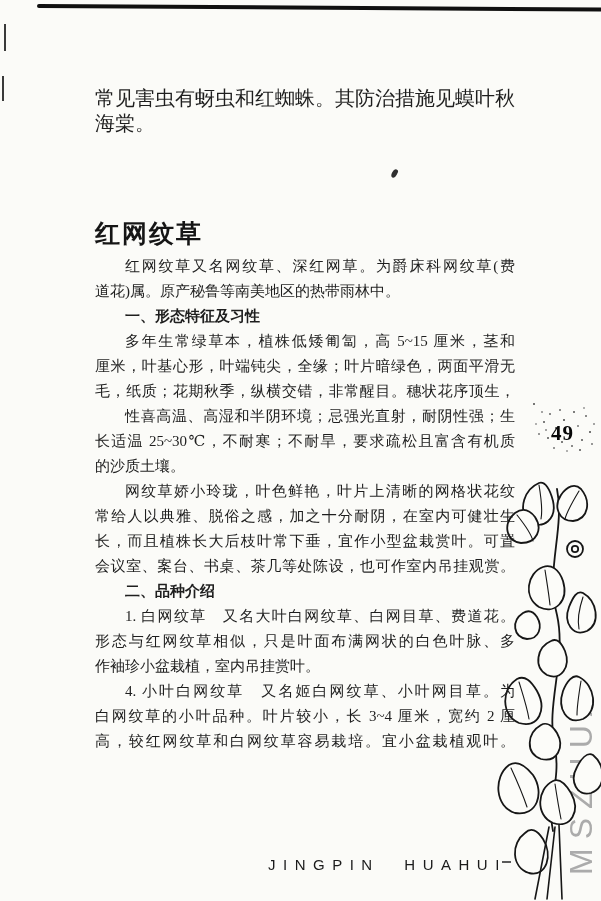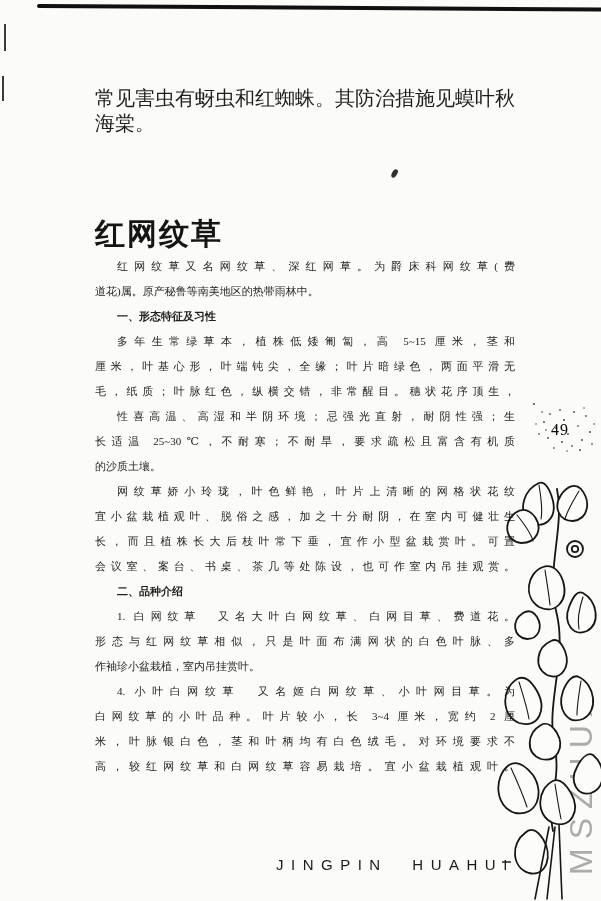--- a/index.html
+++ b/index.html
@@ -34,7 +34,7 @@
   .intro{font-size:20px;line-height:25px;}
   .chapter{
     margin-top:82px;margin-bottom:0;height:31px;line-height:31px;
-    font-size:30px;font-weight:bold;letter-spacing:2px;color:#151515;
+    font-size:25px;font-weight:bold;letter-spacing:2px;color:#151515;
     font-family:"Liberation Sans","DejaVu Sans",sans-serif;
   }
   .body-lines{margin-top:5px;}

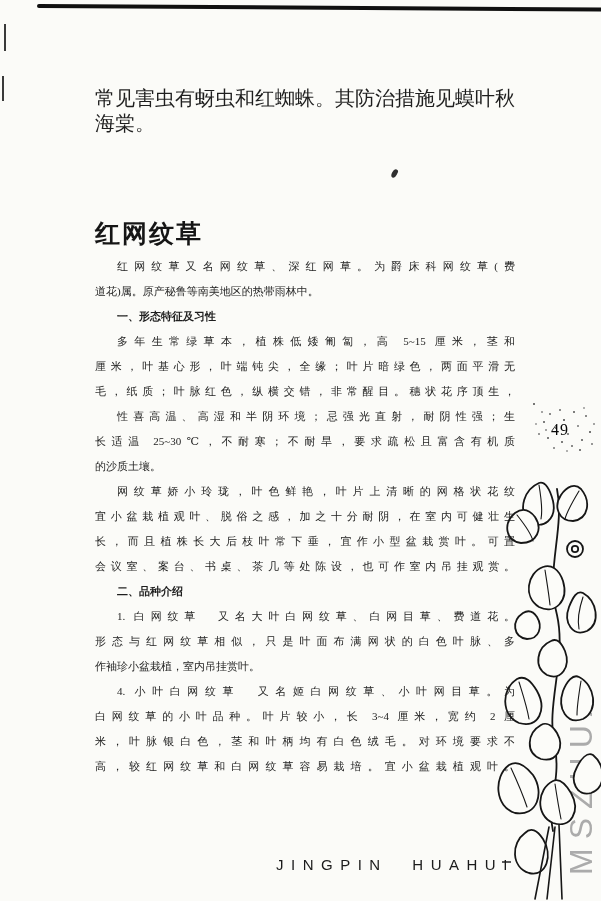--- a/index.html
+++ b/index.html
@@ -38,7 +38,7 @@
     font-family:"Liberation Sans","DejaVu Sans",sans-serif;
   }
   .body-lines{margin-top:5px;}
-  .ln{font-size:11px;line-height:25px;white-space:pre-wrap;}
+  .ln{font-size:15px;line-height:25px;white-space:pre-wrap;}
   .ind{text-indent:2em;}
   .fj{text-align:justify;text-align-last:justify;}
   .sub{font-weight:600;}

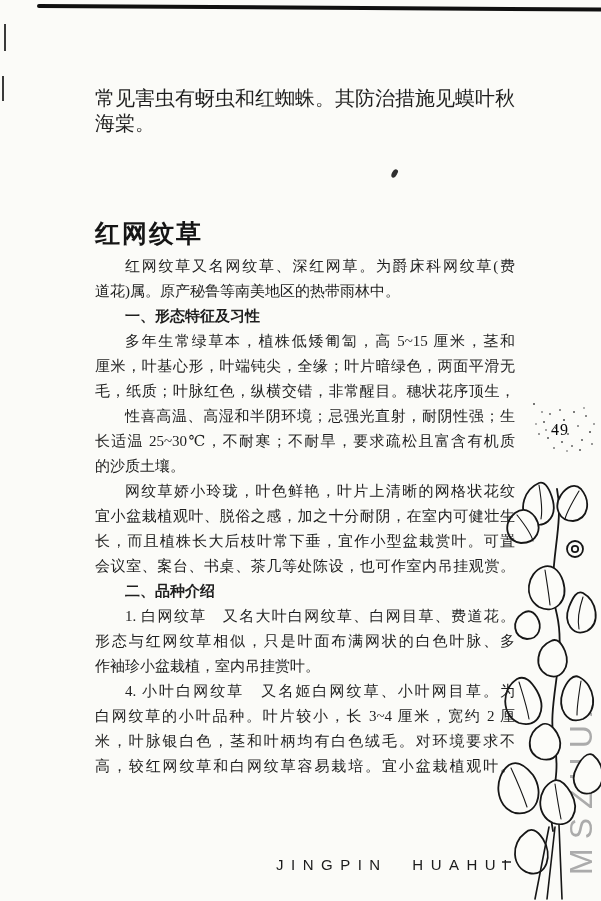--- a/index.html
+++ b/index.html
@@ -147,7 +147,7 @@
       <div class="ln ind sub">一、形态特征及习性</div>
       <div class="ln ind fj">多年生常绿草本，植株低矮匍匐，高 5~15 厘米，茎和</div>
       <div class="ln fj">厘米，叶基心形，叶端钝尖，全缘；叶片暗绿色，两面平滑无</div>
-      <div class="ln fj">毛，纸质；叶脉红色，纵横交错，非常醒目。穗状花序顶生，</div>
+      <div class="ln fj">毛，纸质；花期秋季，纵横交错，非常醒目。穗状花序顶生，</div>
       <div class="ln ind fj">性喜高温、高湿和半阴环境；忌强光直射，耐阴性强；生</div>
       <div class="ln fj">长适温 25~30℃，不耐寒；不耐旱，要求疏松且富含有机质</div>
       <div class="ln">的沙质土壤。</div>

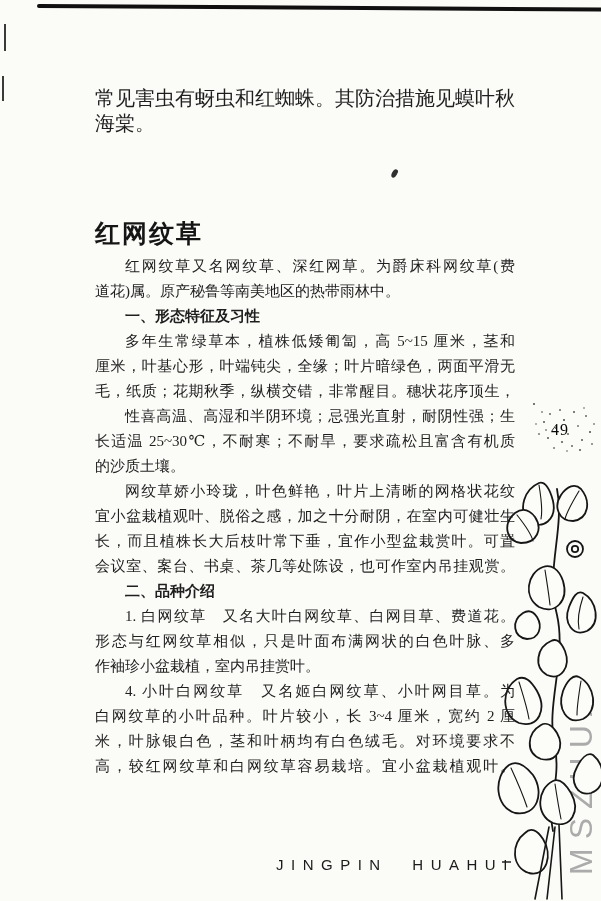--- a/index.html
+++ b/index.html
@@ -57,7 +57,7 @@
   }
   .pagenum{
     position:absolute;left:18px;top:18px;
-    font-size:16px;font-weight:normal;letter-spacing:1px;color:#070707;
+    font-size:21px;font-weight:bold;letter-spacing:1px;color:#070707;
   }
 
   

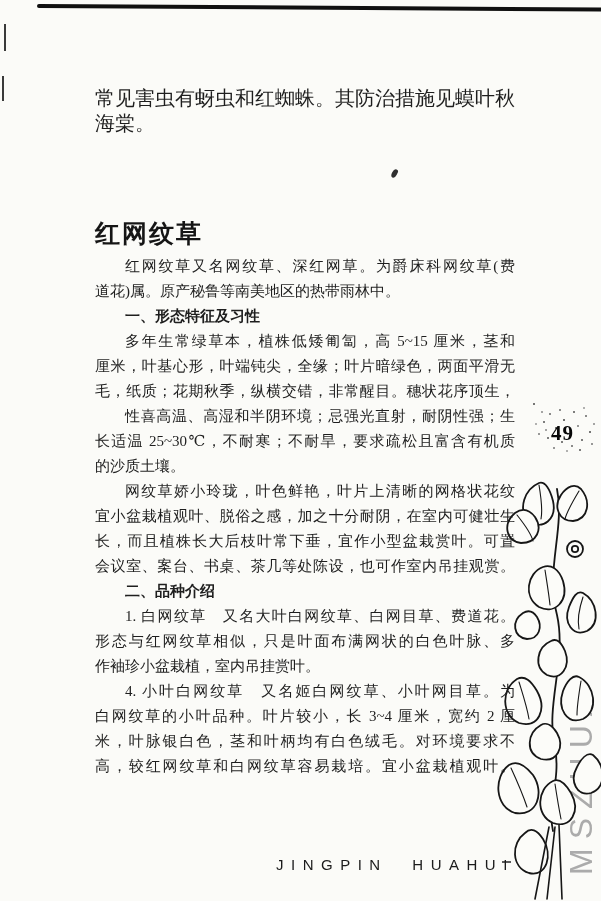--- a/index.html
+++ b/index.html
@@ -152,7 +152,7 @@
       <div class="ln fj">长适温 25~30℃，不耐寒；不耐旱，要求疏松且富含有机质</div>
       <div class="ln">的沙质土壤。</div>
       <div class="ln ind fj">网纹草娇小玲珑，叶色鲜艳，叶片上清晰的网格状花纹</div>
-      <div class="ln fj">宜小盆栽植观叶、脱俗之感，加之十分耐阴，在室内可健壮生</div>
+      <div class="ln fj">常给人以典雅、脱俗之感，加之十分耐阴，在室内可健壮生</div>
       <div class="ln fj">长，而且植株长大后枝叶常下垂，宜作小型盆栽赏叶。可置</div>
       <div class="ln fj">会议室、案台、书桌、茶几等处陈设，也可作室内吊挂观赏。</div>
       <div class="ln ind sub">二、品种介绍</div>

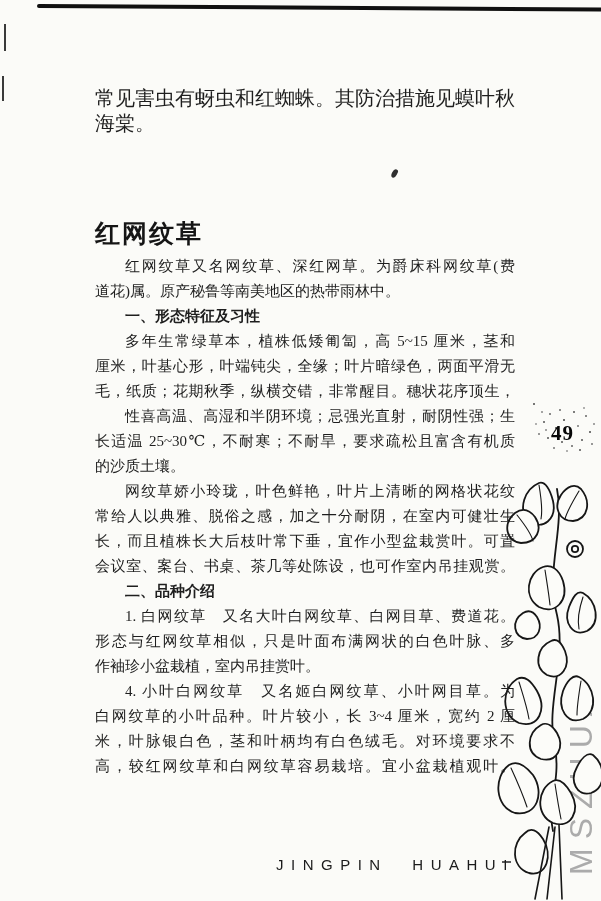--- a/index.html
+++ b/index.html
@@ -161,7 +161,6 @@
       <div class="ln">作袖珍小盆栽植，室内吊挂赏叶。</div>
       <div class="ln ind fj">4. 小叶白网纹草　又名姬白网纹草、小叶网目草。为</div>
       <div class="ln fj">白网纹草的小叶品种。叶片较小，长 3~4 厘米，宽约 2 厘</div>
-      <div class="ln fj">米，叶脉银白色，茎和叶柄均有白色绒毛。对环境要求不</div>
       <div class="ln fj">高，较红网纹草和白网纹草容易栽培。宜小盆栽植观叶。</div>
 
     </div>

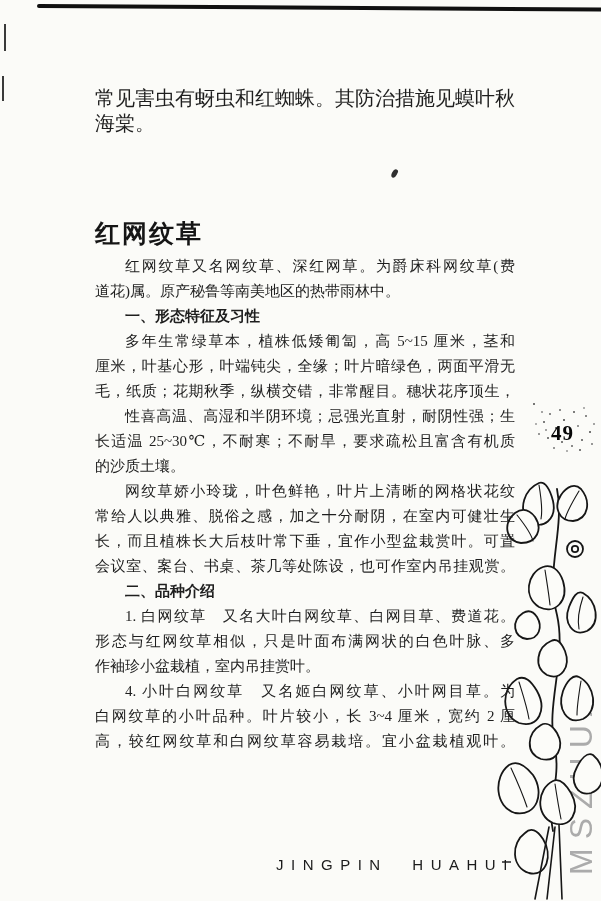--- a/index.html
+++ b/index.html
@@ -77,7 +77,6 @@
     font-family:"Liberation Sans","DejaVu Sans",sans-serif;
     font-size:15px;letter-spacing:7.5px;word-spacing:13px;color:#1b1b1b;
     white-space:nowrap;
-    margin-left:8px;
   }
 </style>
 </head>

